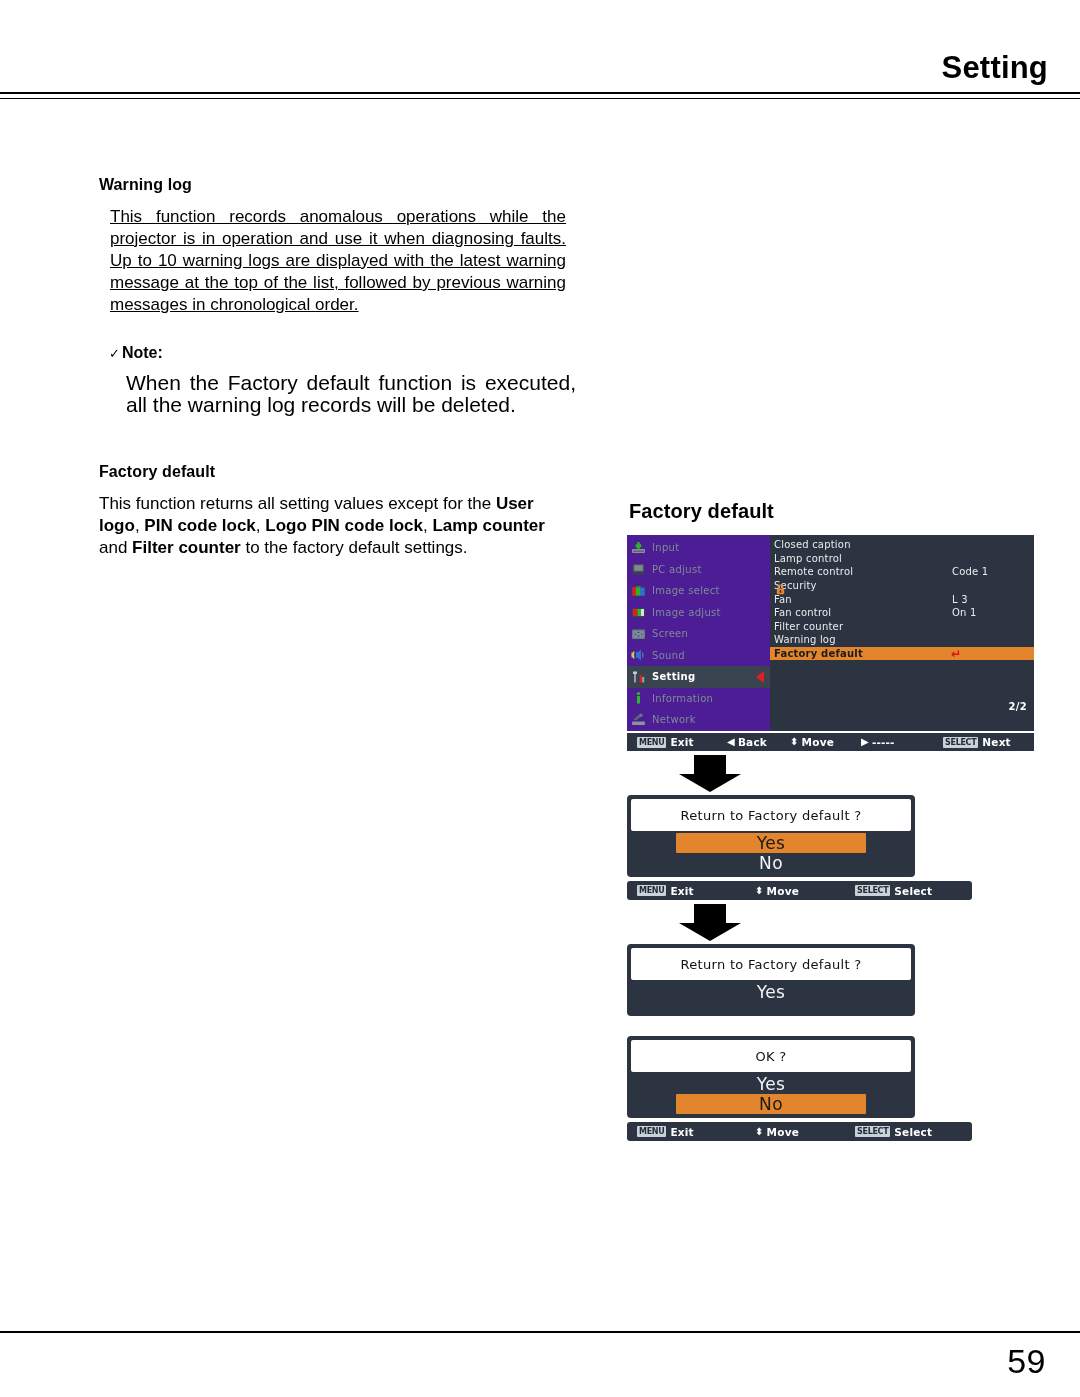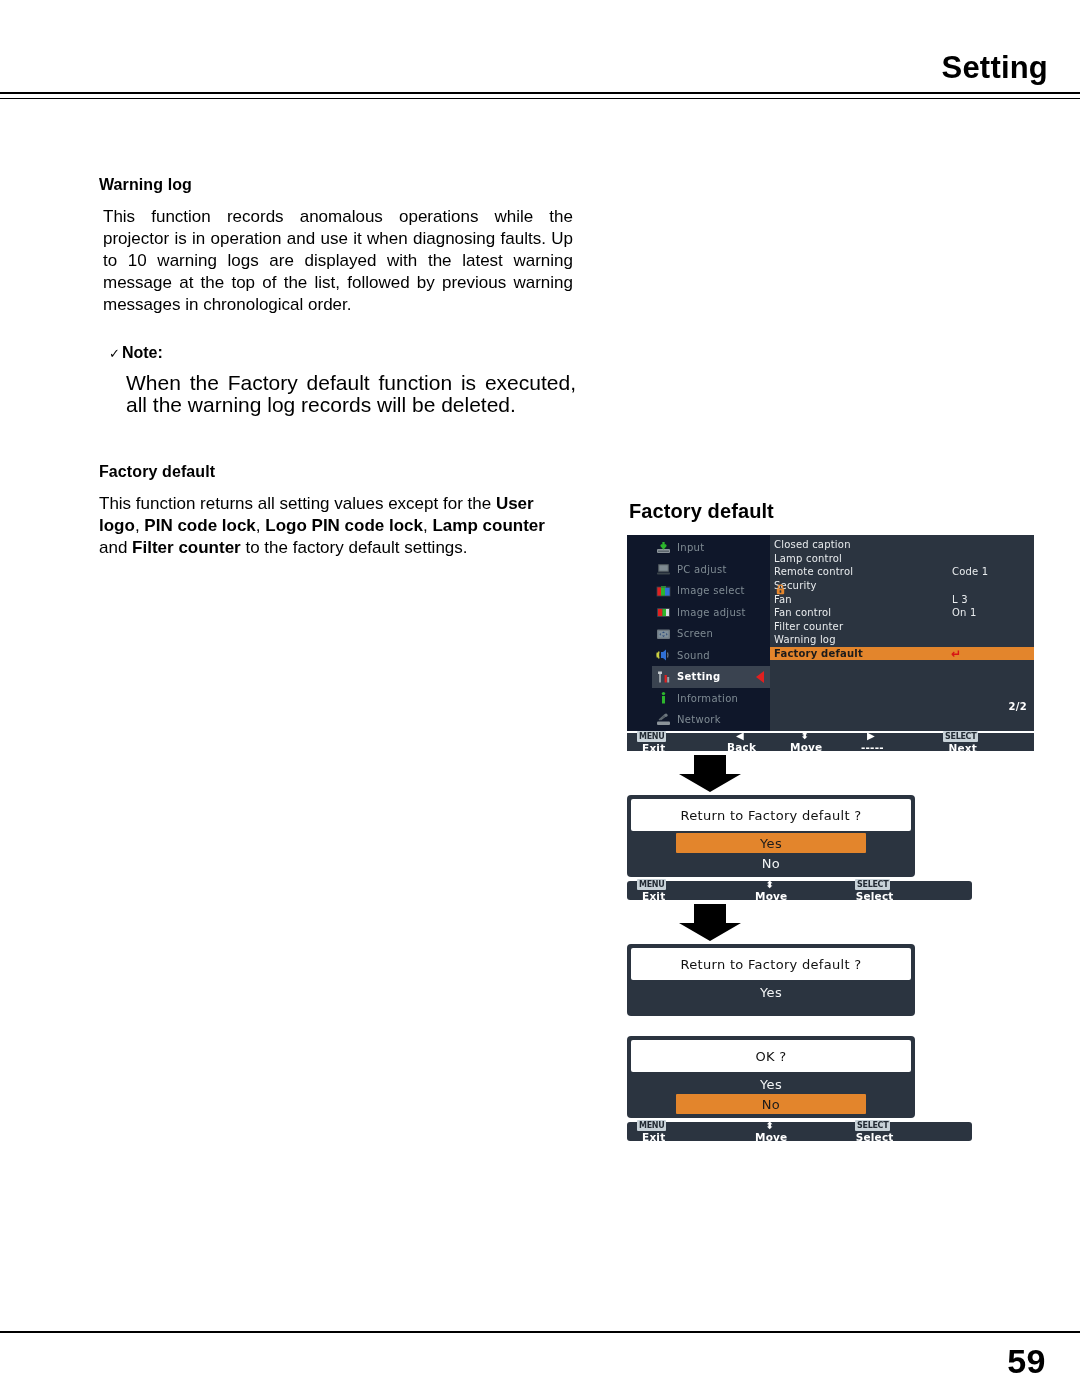--- a/index.html
+++ b/index.html
@@ -67,7 +67,8 @@
     font-size: 17px;
     line-height: 22px;
     text-align: justify;
-    margin: 4px;
+    margin: 11px;
+    text-decoration: underline;
   }
   .note-block {
     margin-top: 28px;

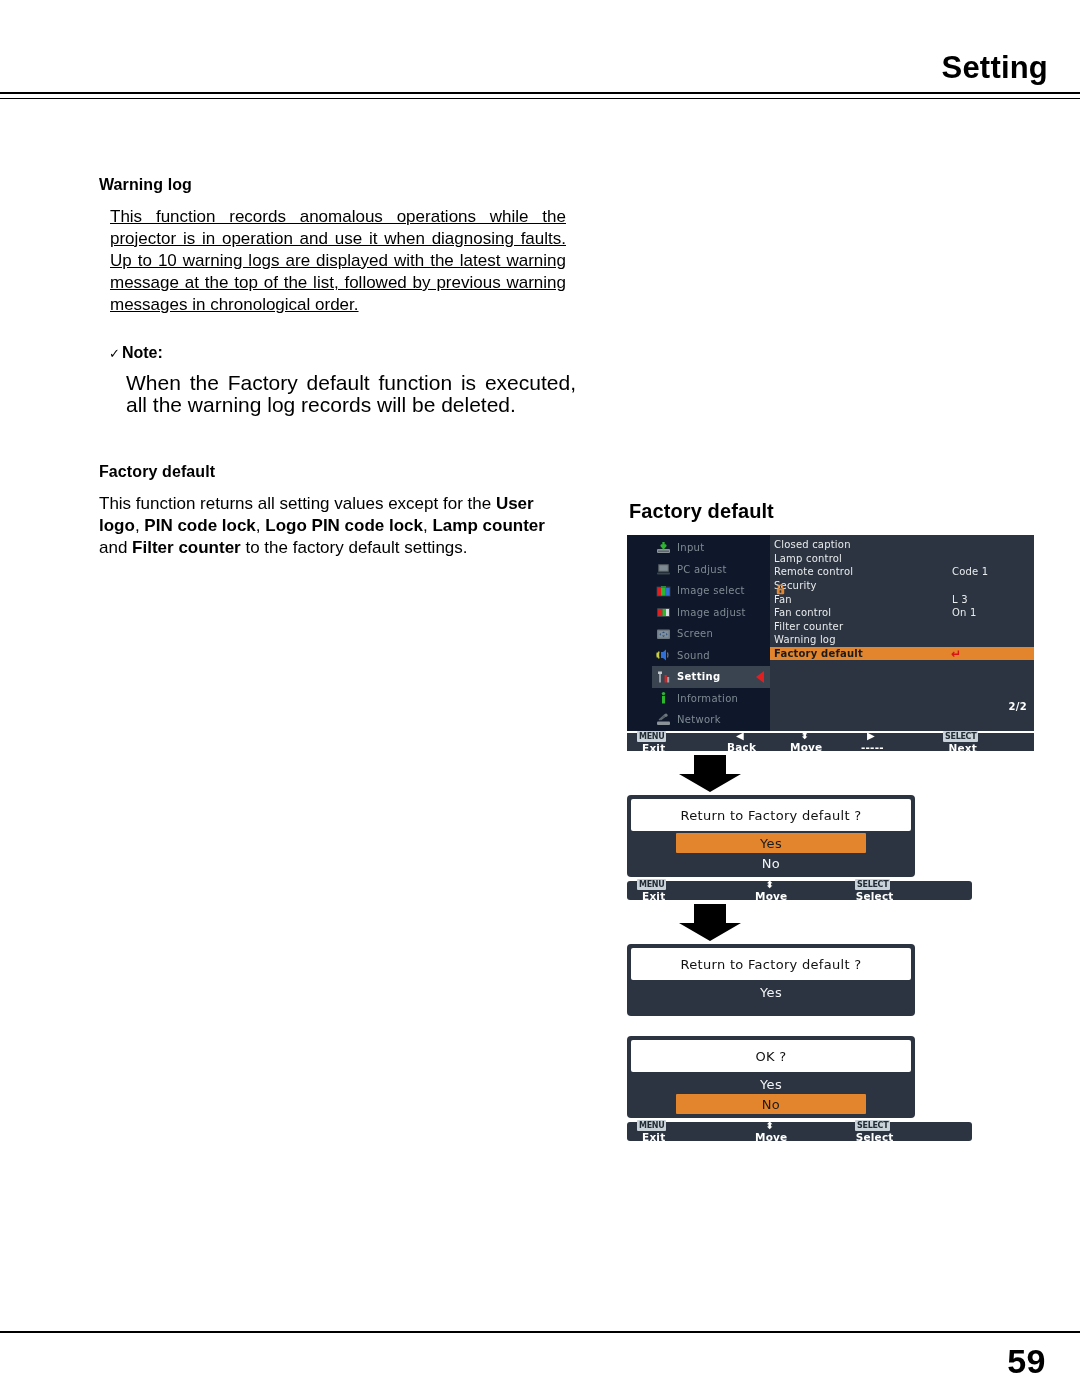--- a/index.html
+++ b/index.html
@@ -132,11 +132,10 @@
   }
   .osd-sidebar {
     width: 143px;
-    background: #0f172a;
+    background: #4c1d95;
     padding-top: 2px;
     box-sizing: border-box;
     position: relative;
-    padding-left: 25px;
   }
   .side-item {
     height: 21.5px;

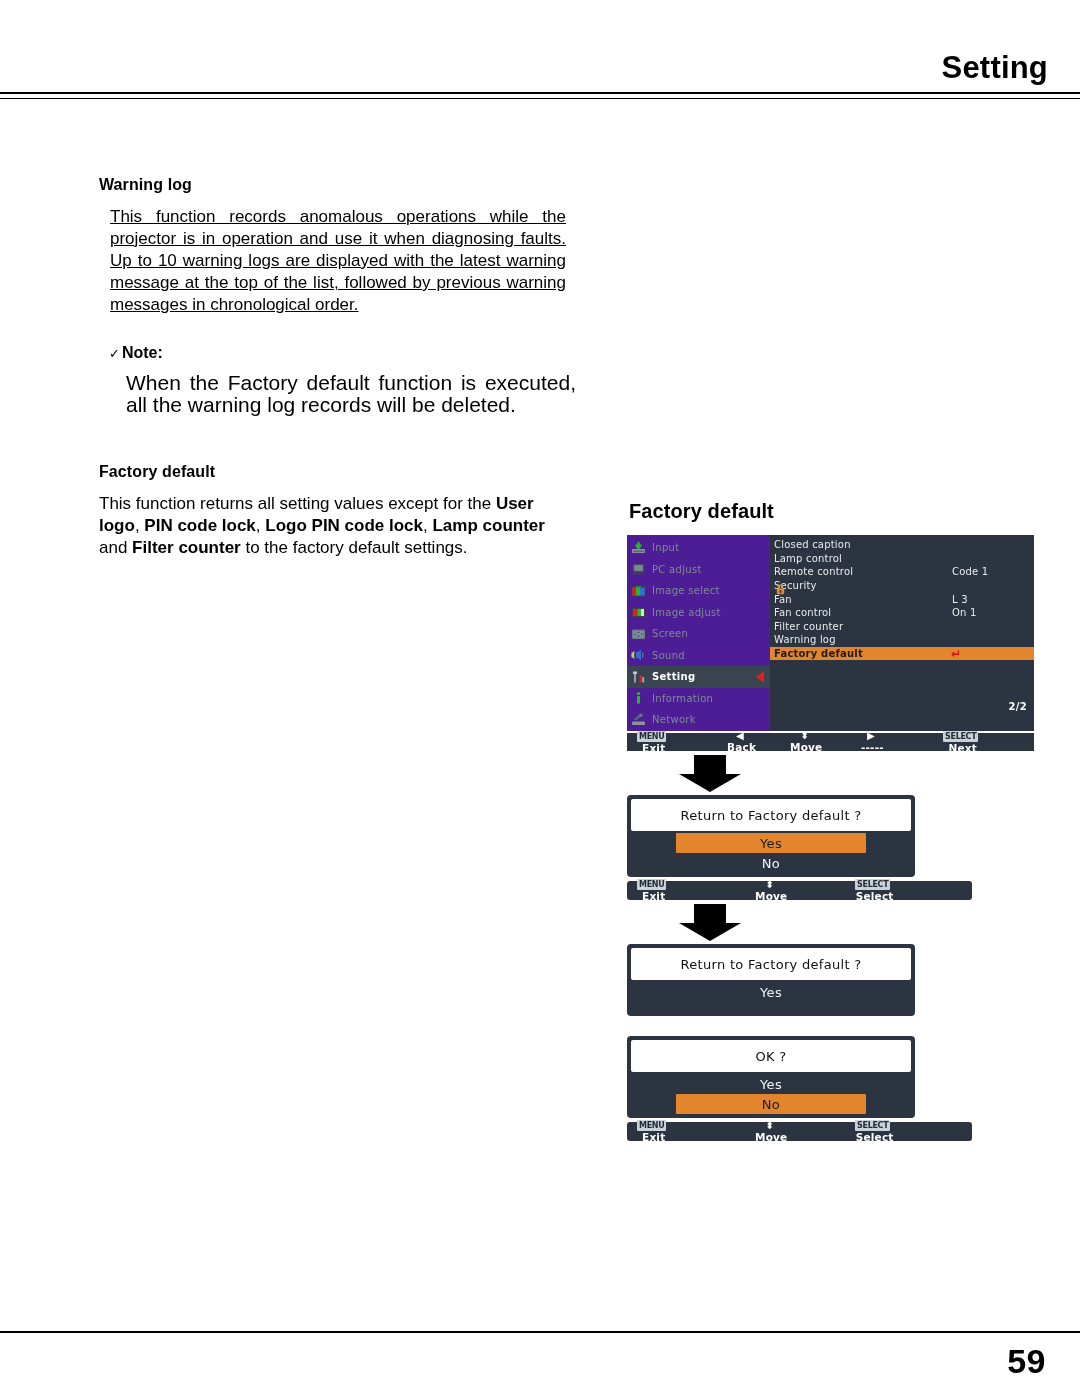--- a/index.html
+++ b/index.html
@@ -260,7 +260,6 @@
     font-weight: bold;
     letter-spacing: 0.2px;
     white-space: nowrap;
-    flex-direction: column;
   }
   .keycap {
     background: #c8d2d8;

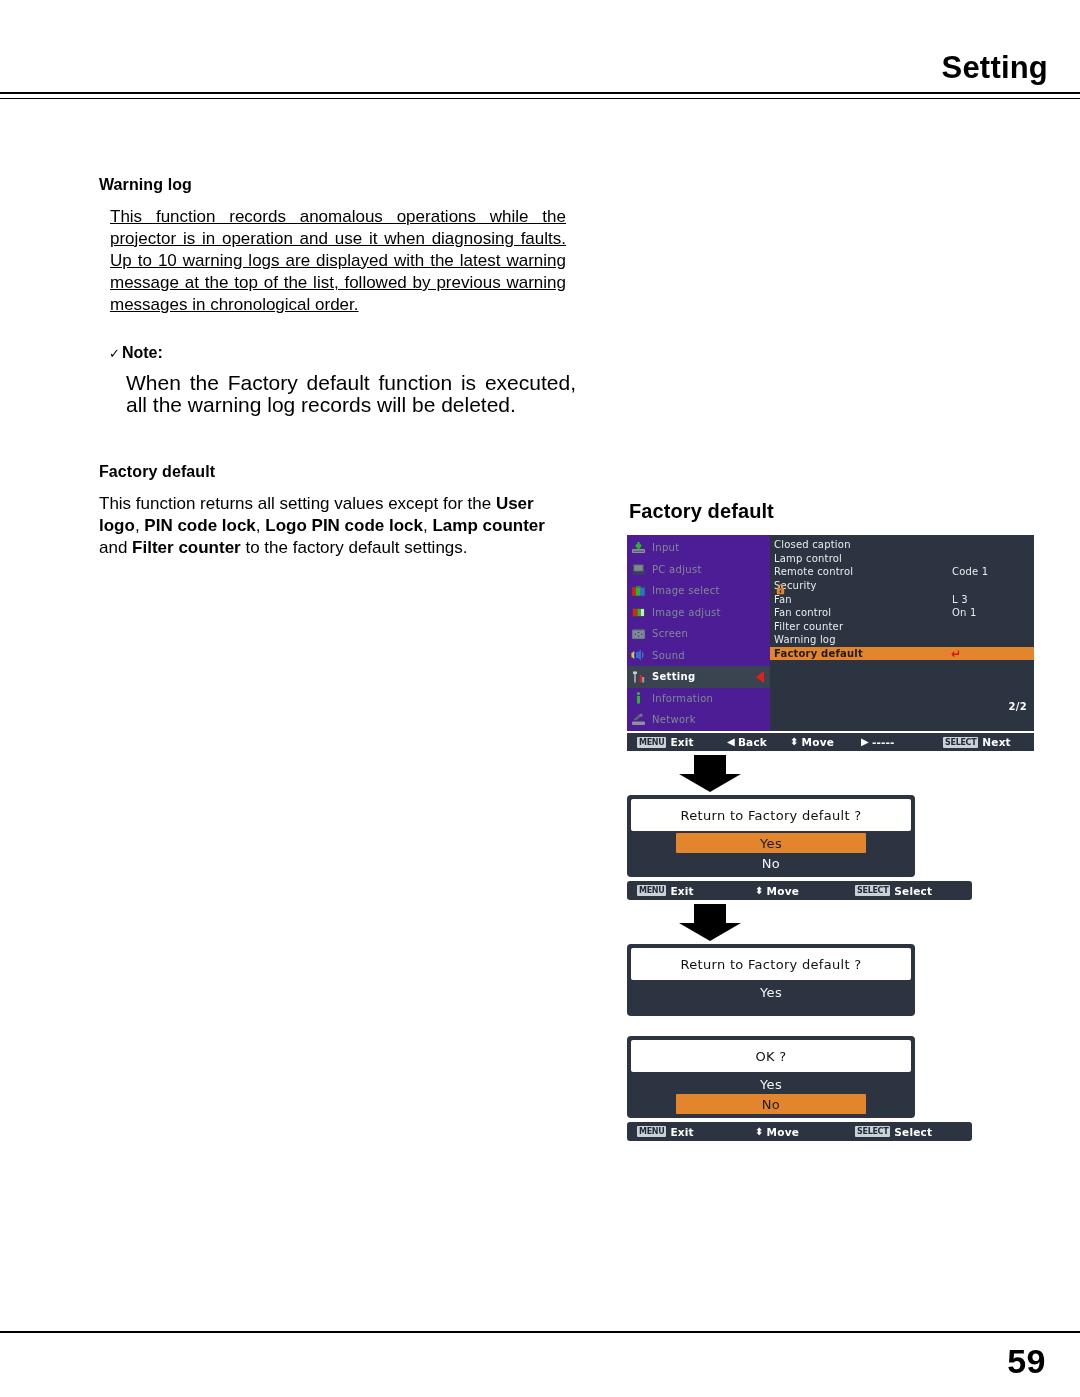--- a/index.html
+++ b/index.html
@@ -321,7 +321,7 @@
     display: flex;
     align-items: center;
     justify-content: center;
-    font-size: 13px;
+    font-size: 17px;
     color: #f2f4f5;
     letter-spacing: 0.4px;
   }

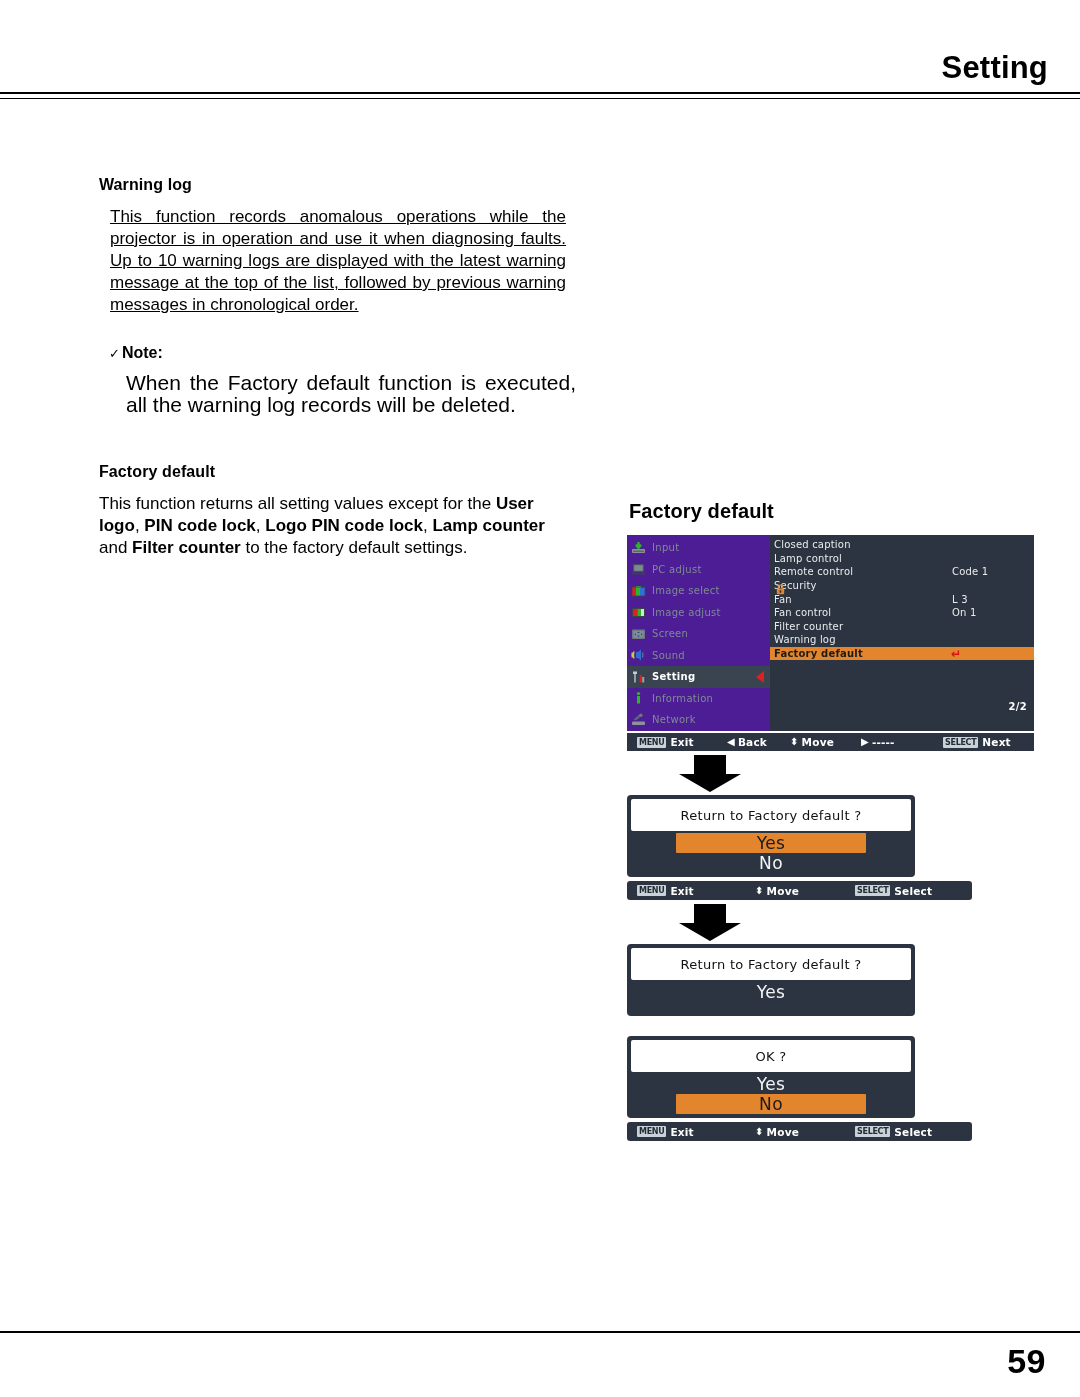--- a/index.html
+++ b/index.html
@@ -362,7 +362,7 @@
     right: 34px;
     top: 1342px;
     font-size: 34px;
-    font-weight: bold;
+    font-weight: normal;
     letter-spacing: 0.5px;
   }
 </style>

